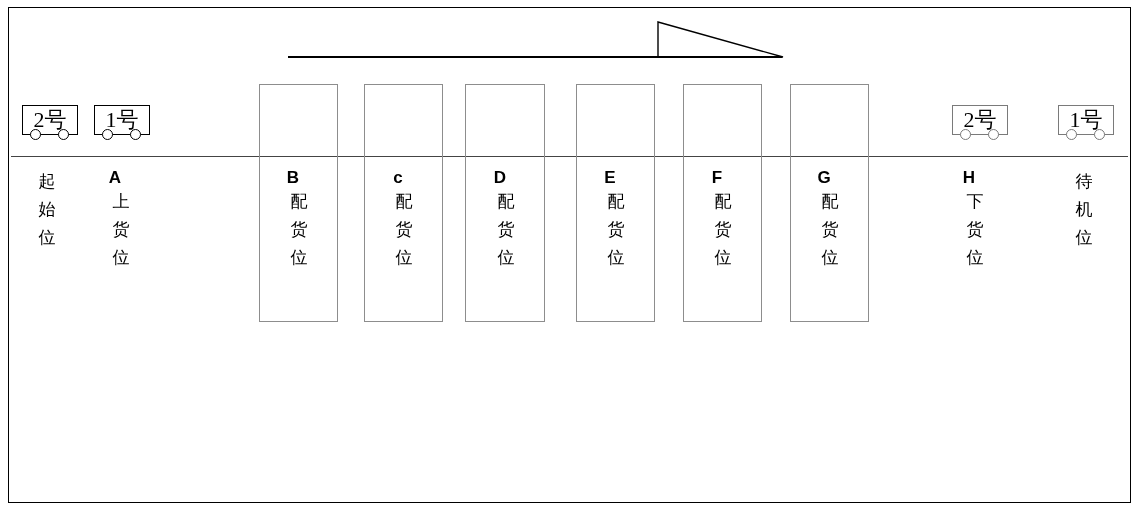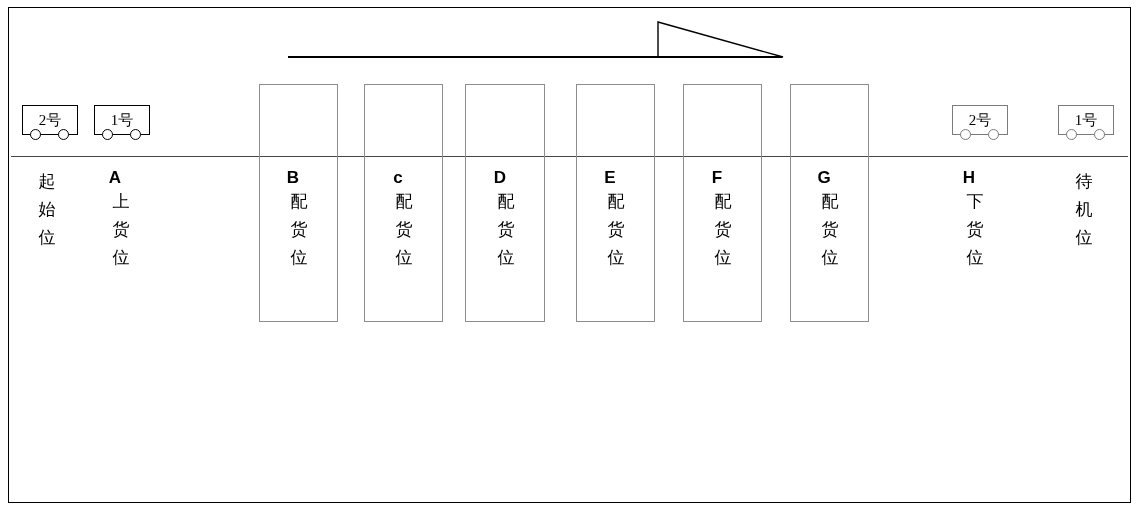--- a/index.html
+++ b/index.html
@@ -93,7 +93,7 @@
   }
   .cart-label {
     font-family: "Liberation Serif", "DejaVu Serif", serif;
-    font-size: 15px;
+    font-size: 22px;
     line-height: 1;
     color: #000000;
     letter-spacing: 0px;

